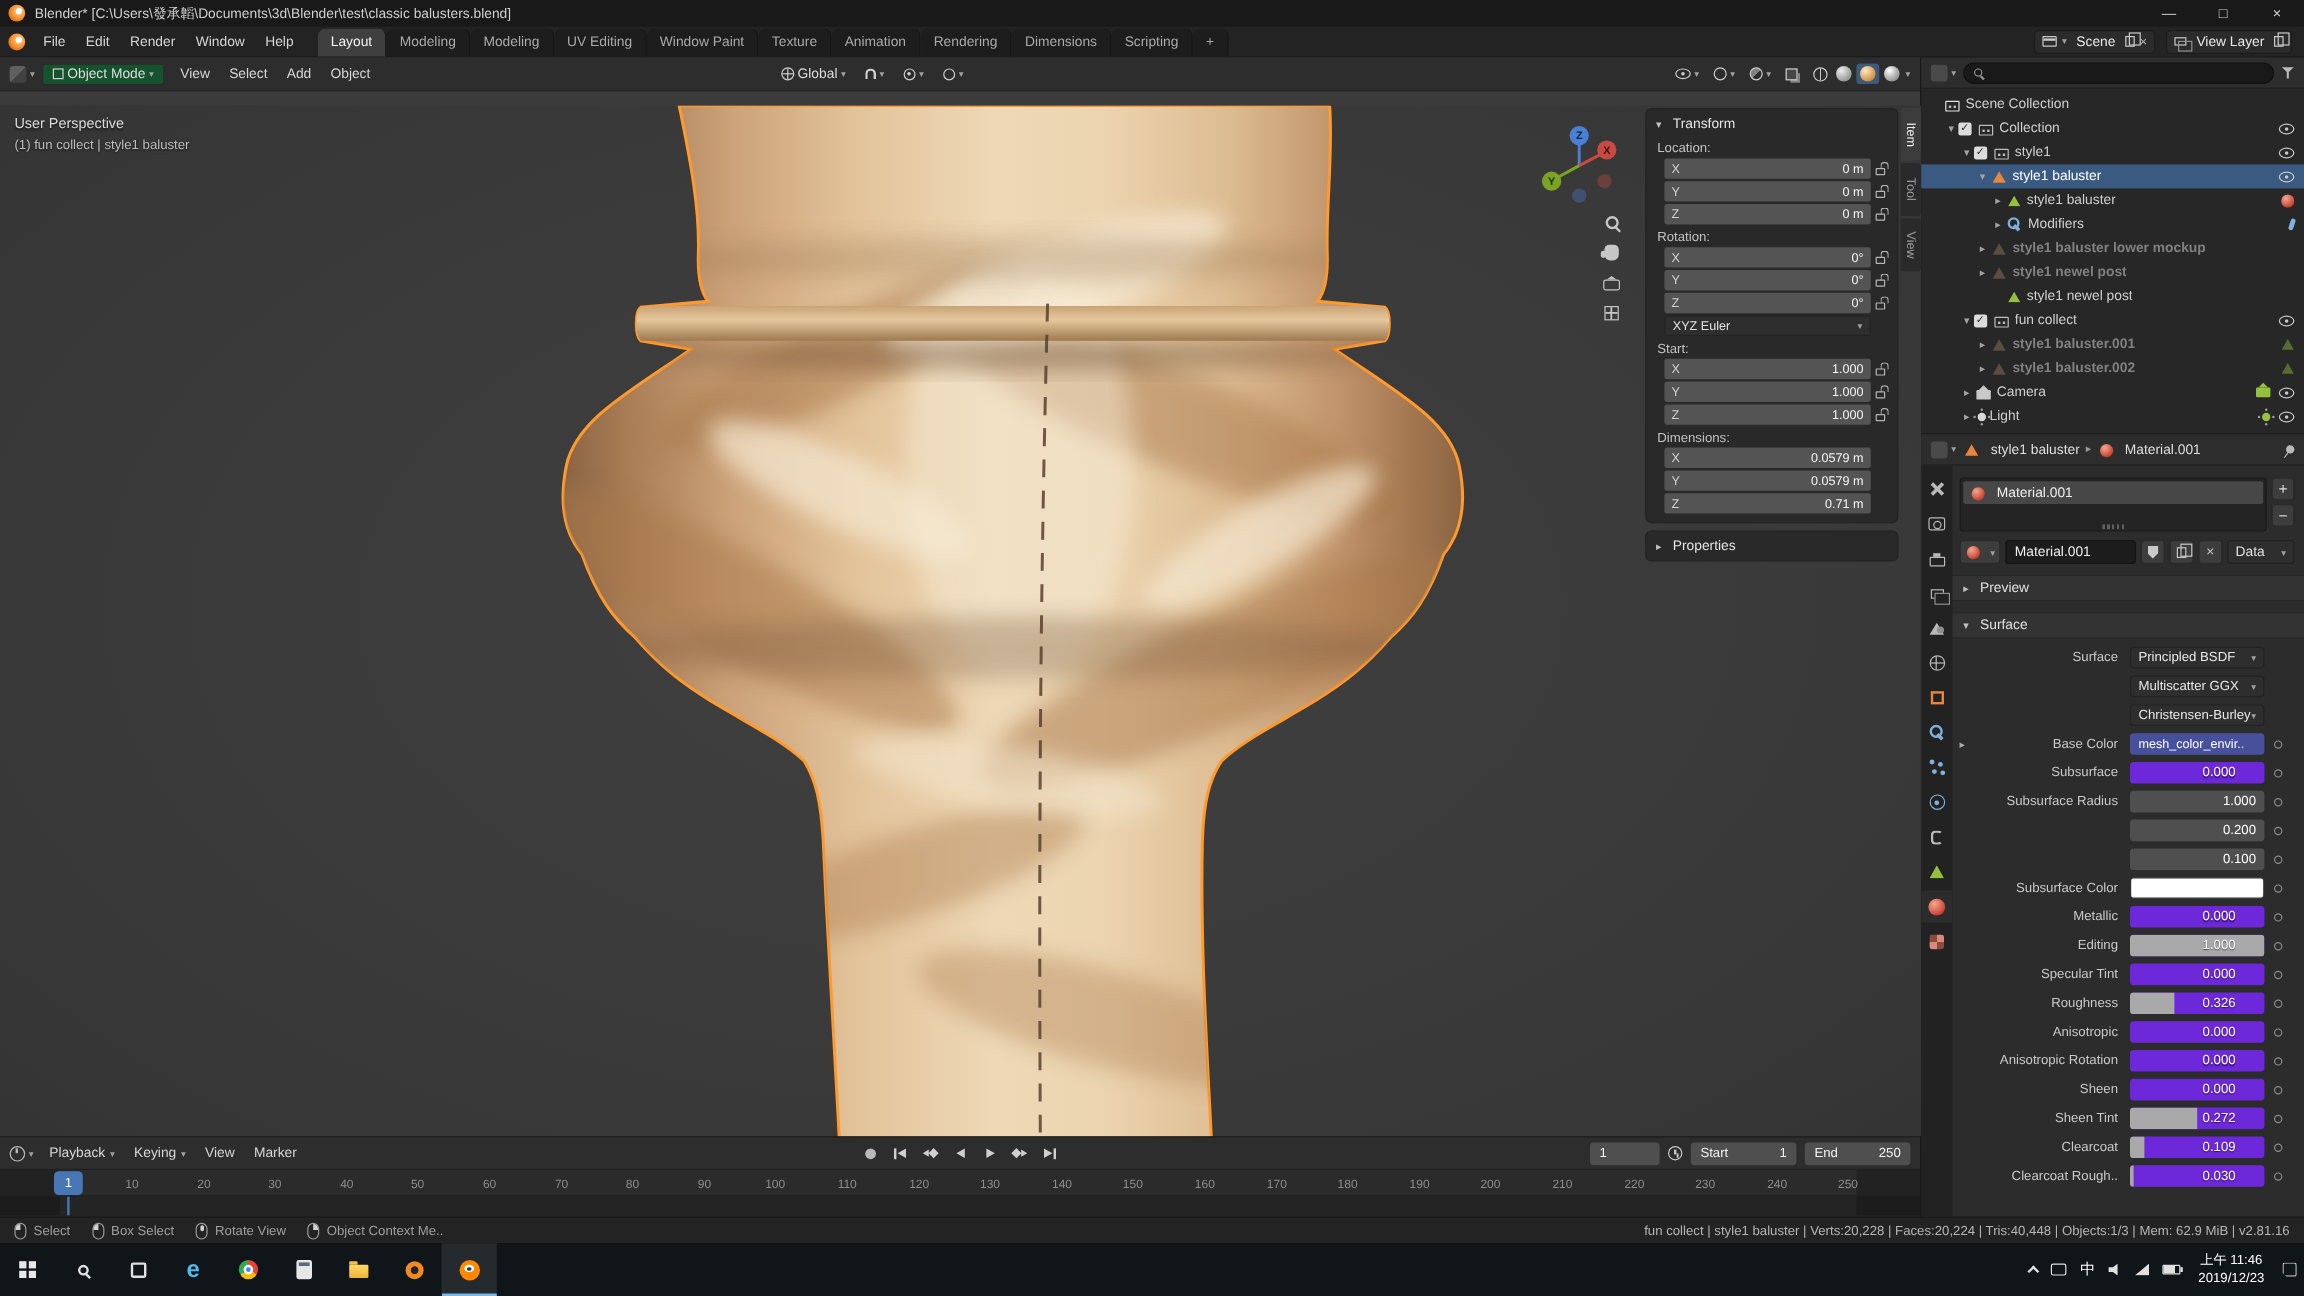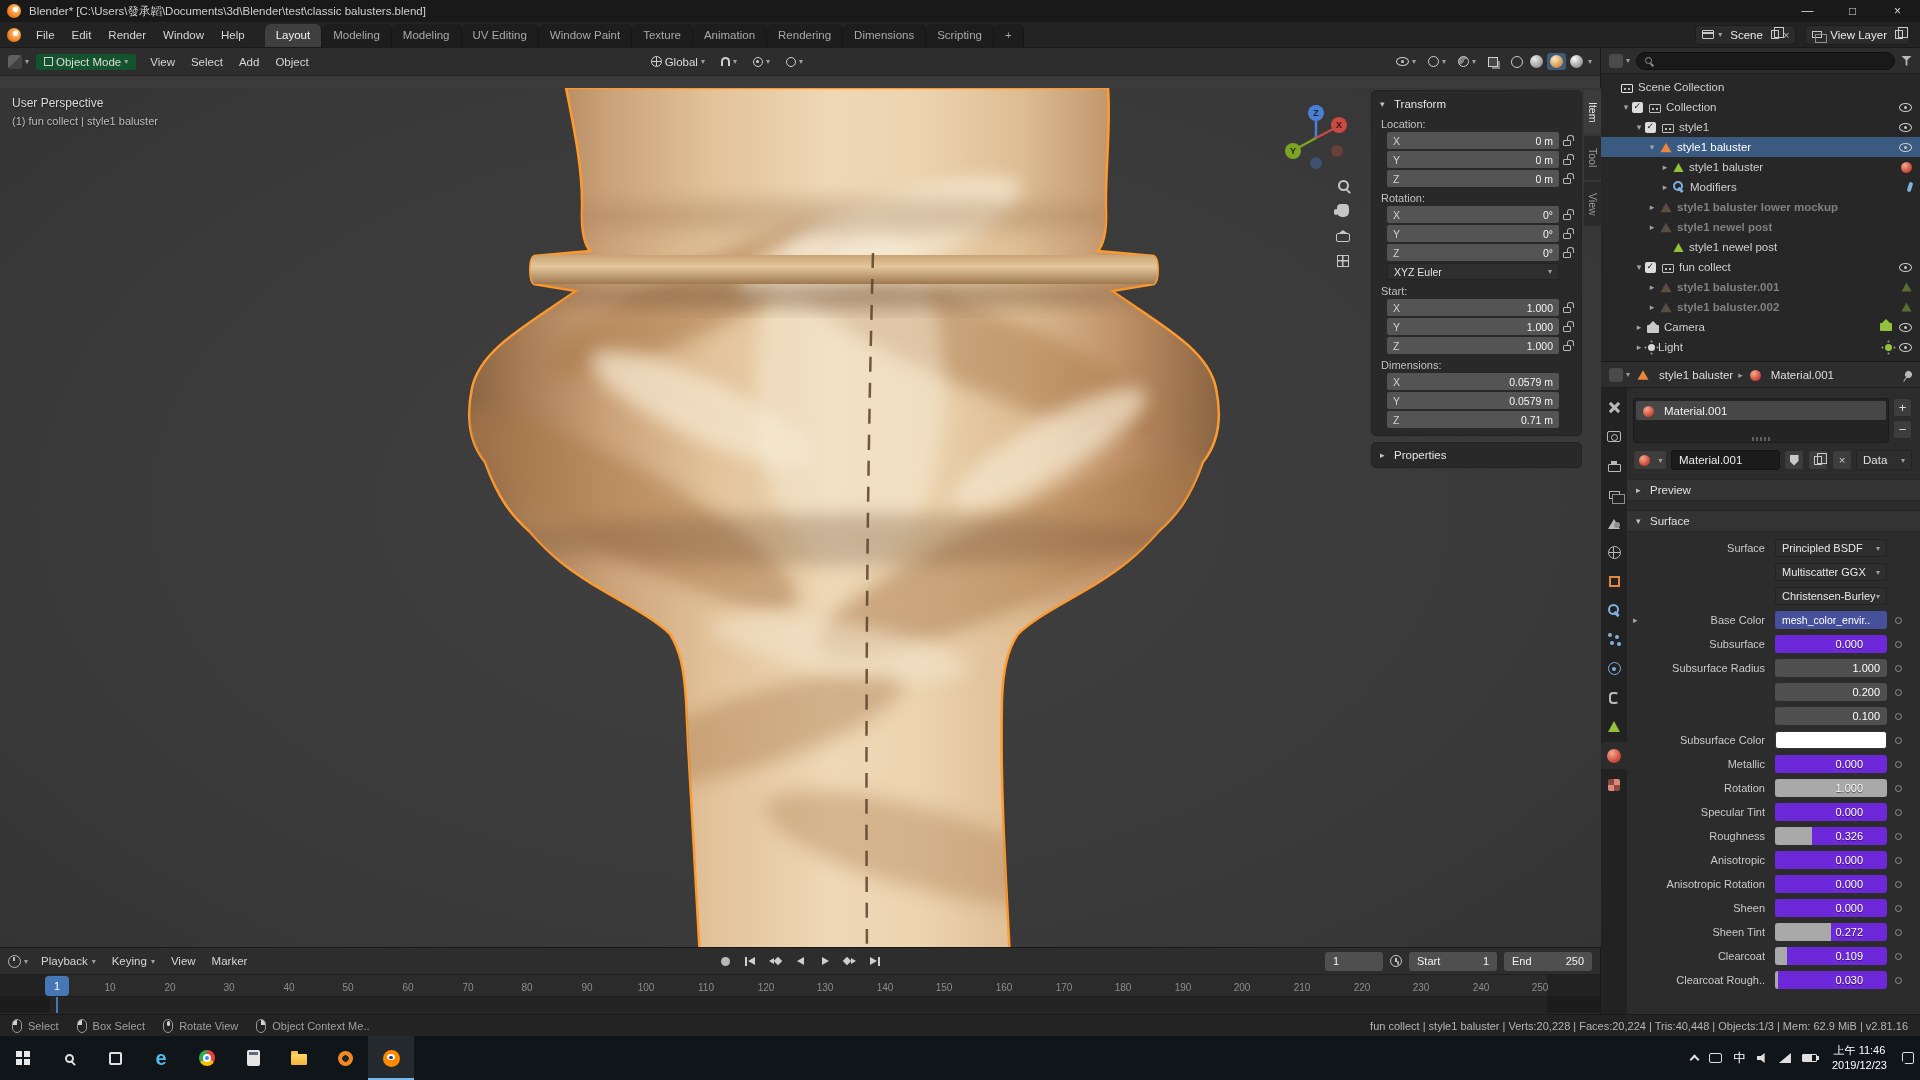--- a/index.html
+++ b/index.html
@@ -1168,7 +1168,7 @@
 
             <div class="prow">
 
-              <span class="plabel">Rotation</span>
+              <span class="plabel">Editing</span>
 
               <span class="pctl slider" style="--fill: 1;">
                 <i class="fillbar"></i>

